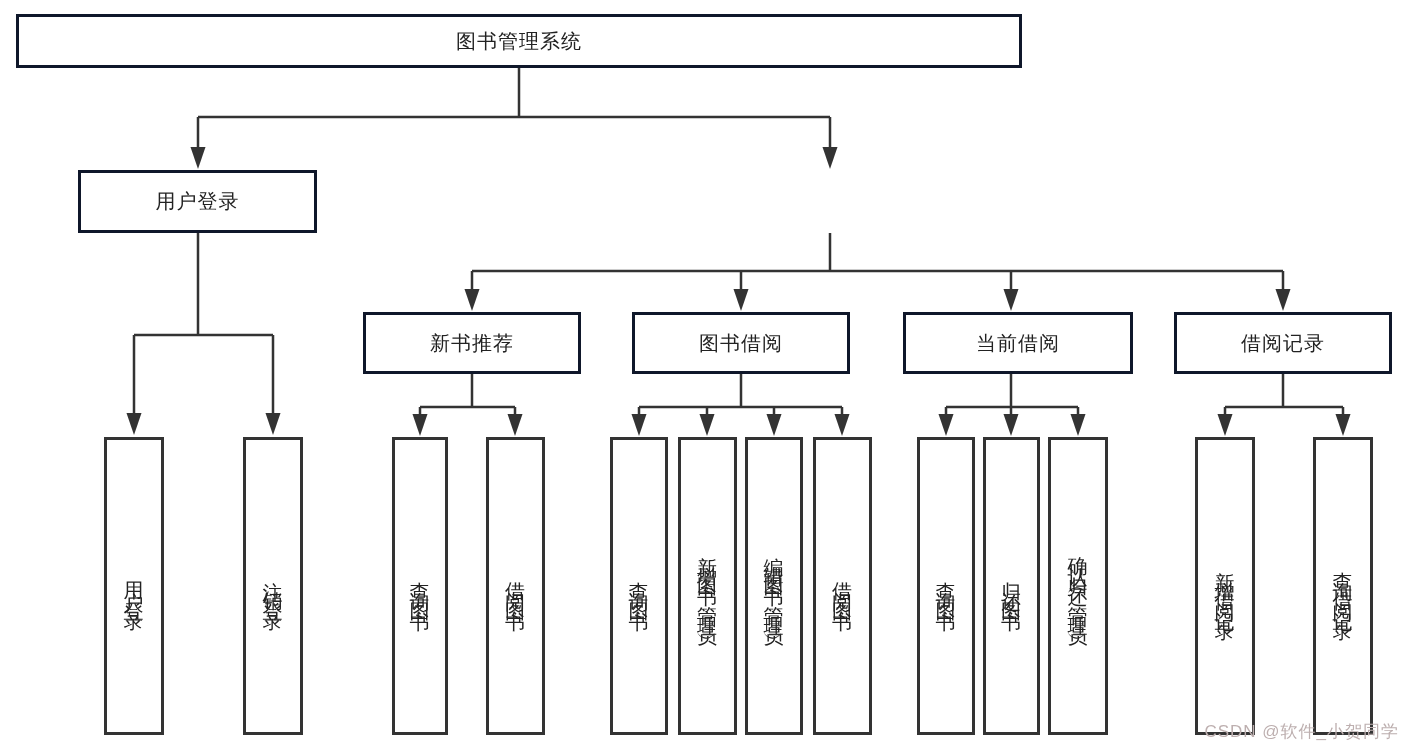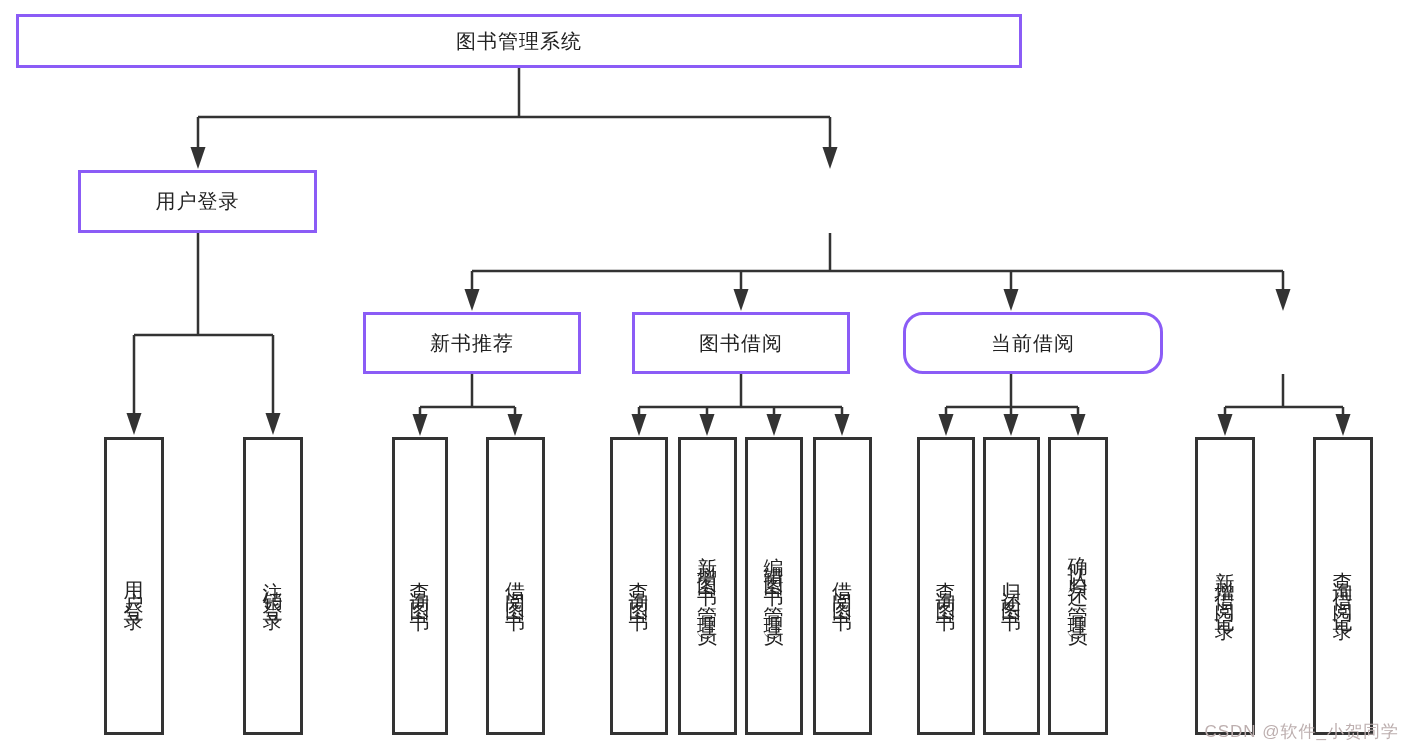--- a/index.html
+++ b/index.html
@@ -27,7 +27,7 @@
   .hbox {
     position: absolute;
     box-sizing: border-box;
-    border: 3px solid #8b5cf6;
+    border: 3px solid #0f172a;
     background: #ffffff;
     display: flex;
     align-items: center;

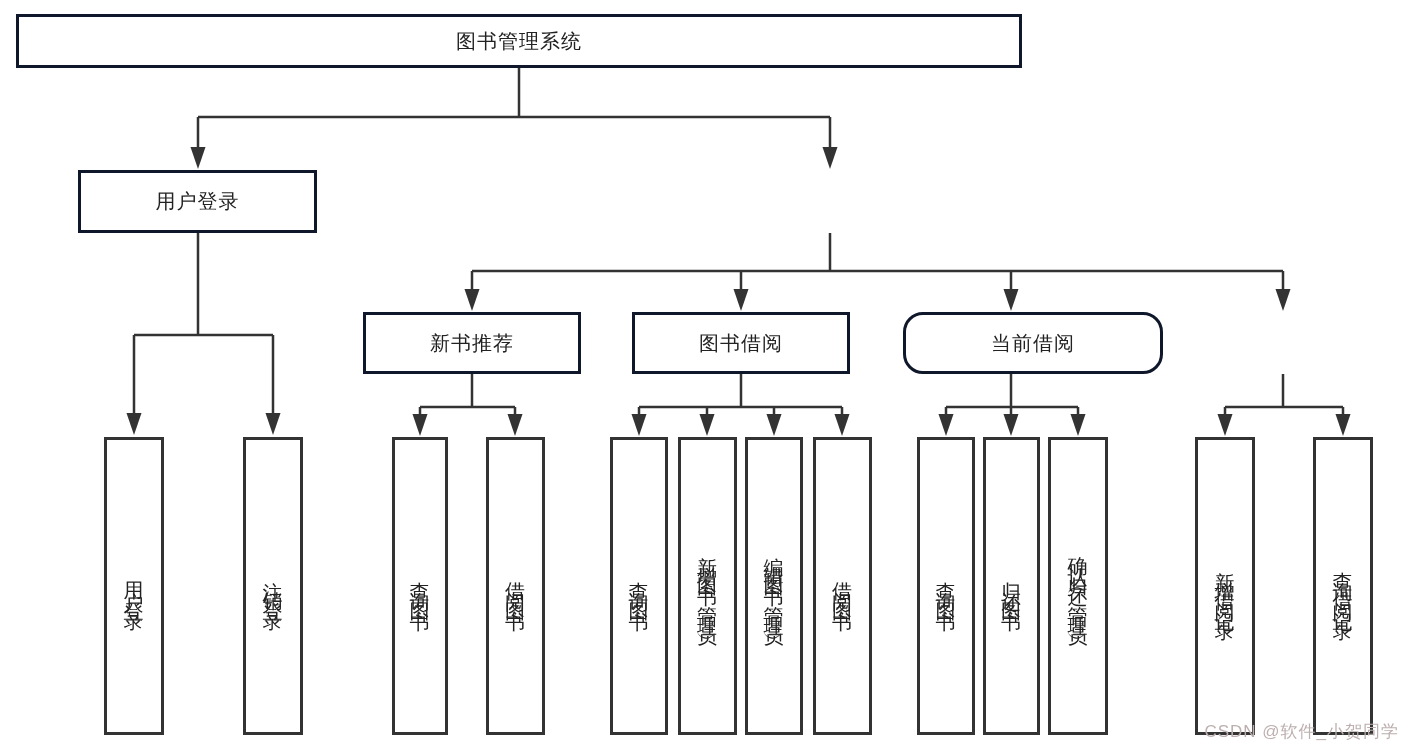--- a/index.html
+++ b/index.html
@@ -131,7 +131,7 @@
   <div class="hbox" style="left:363px; top:312px; width:218px; height:62px;">
     <span>新书推荐</span>
   </div>
-  <div class="hbox" style="left:903px; top:312px; width:260px; height:62px;border-radius:20px;">
+  <div class="hbox" style="left:903px; top:312px; width:230px; height:62px;">
     <span>当前借阅</span>
   </div>
 

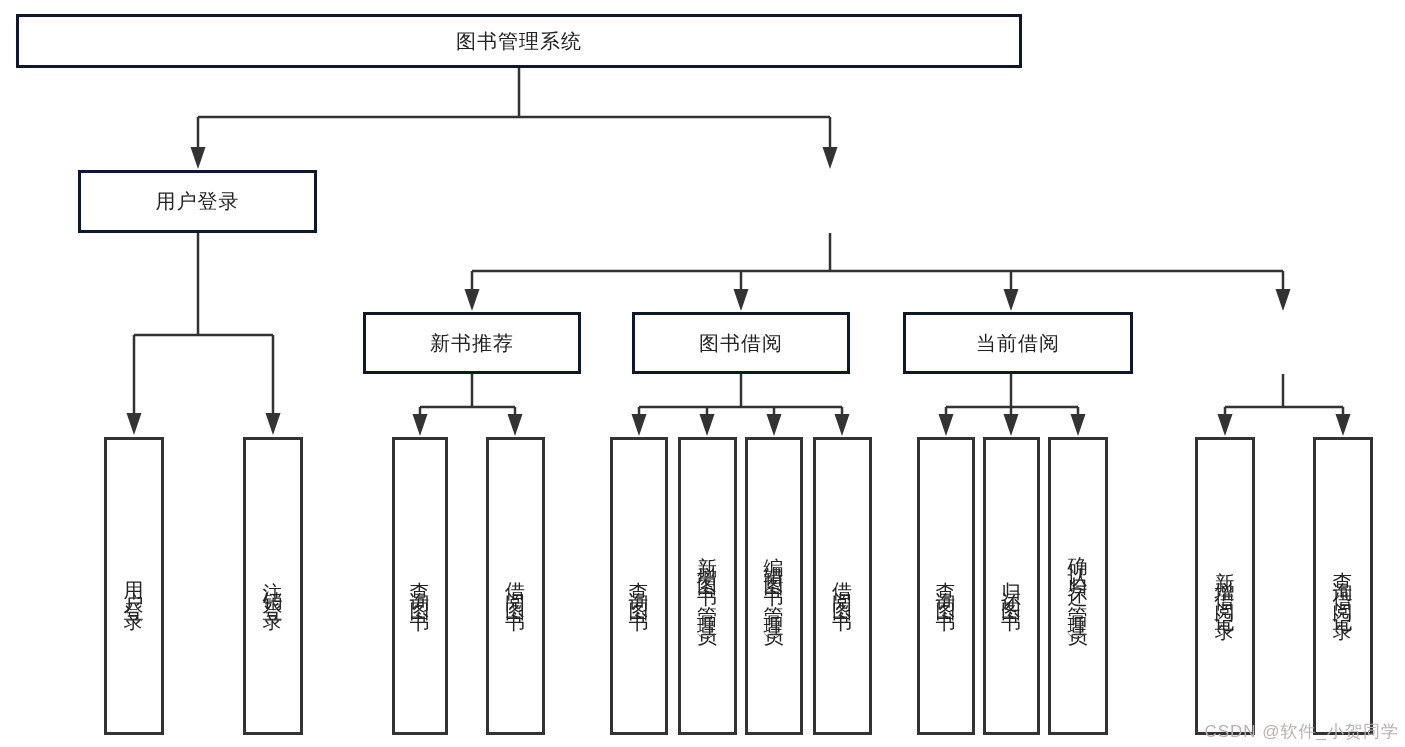--- a/index.html
+++ b/index.html
@@ -134,6 +134,9 @@
   <div class="hbox" style="left:903px; top:312px; width:230px; height:62px;">
     <span>当前借阅</span>
   </div>
+  <div class="hbox" style="left:1174px; top:312px; width:218px; height:62px;">
+    <span>借阅记录</span>
+  </div>
 
   <div class="vbox" style="left:104px; top:437px; width:60px; height:298px;">
     <span>用户登录</span>

